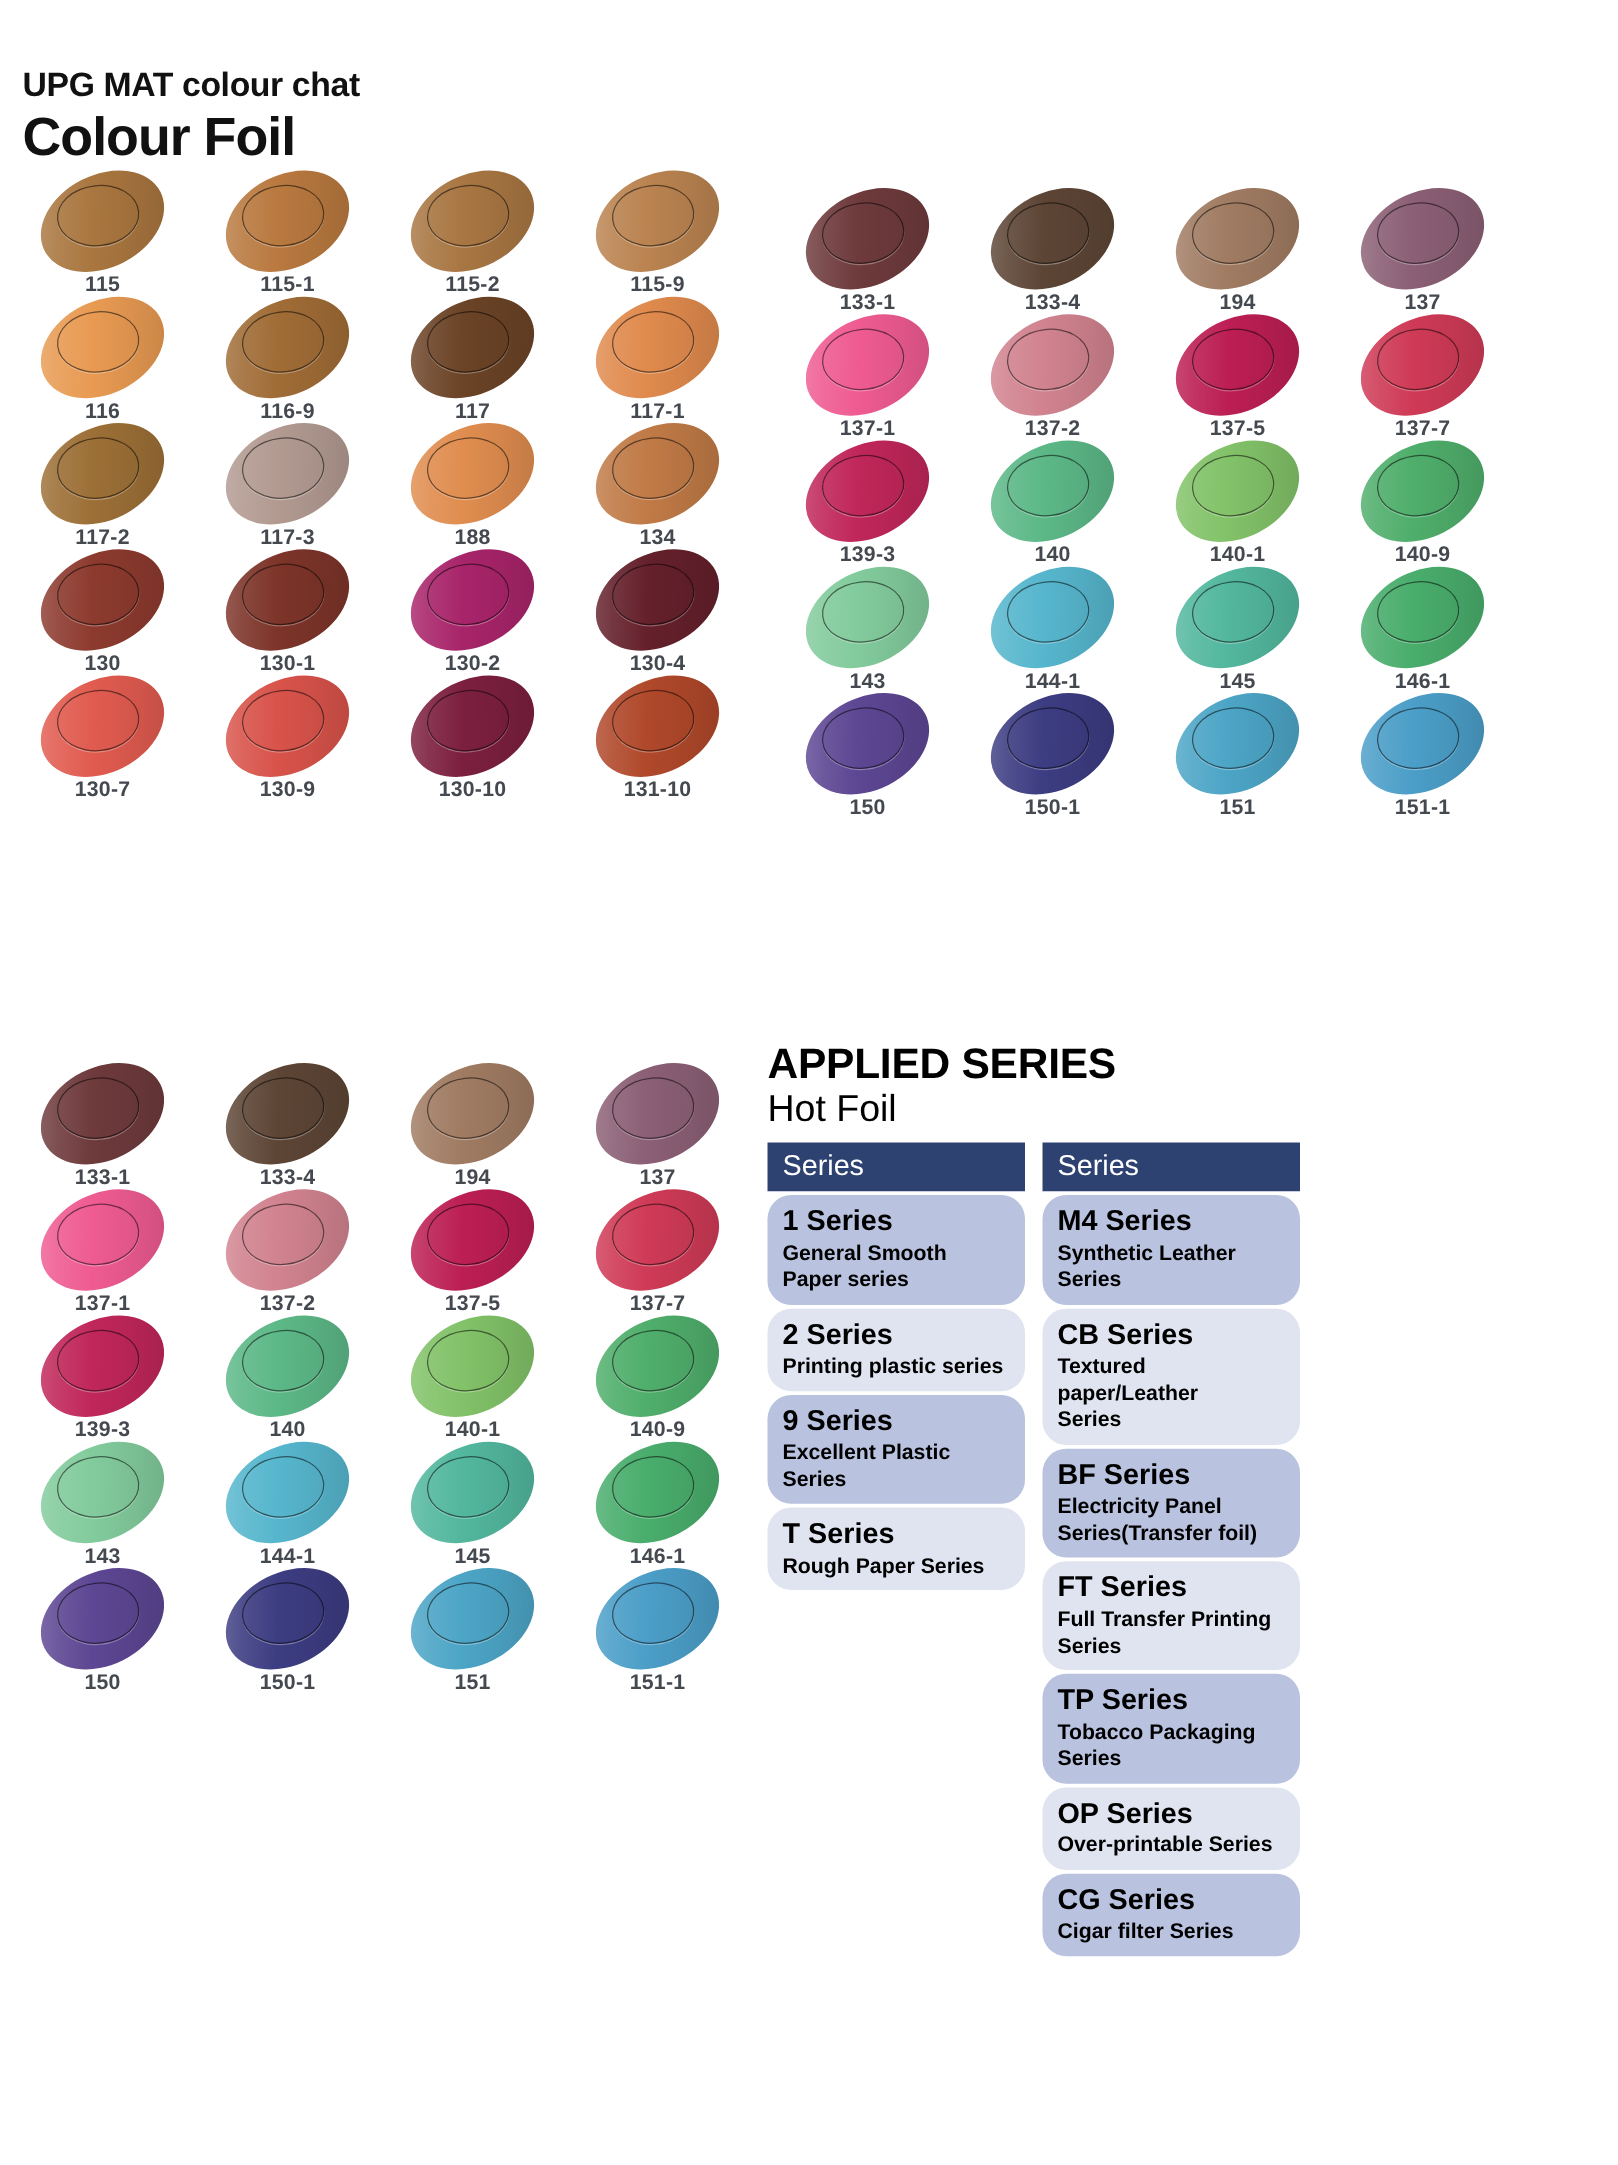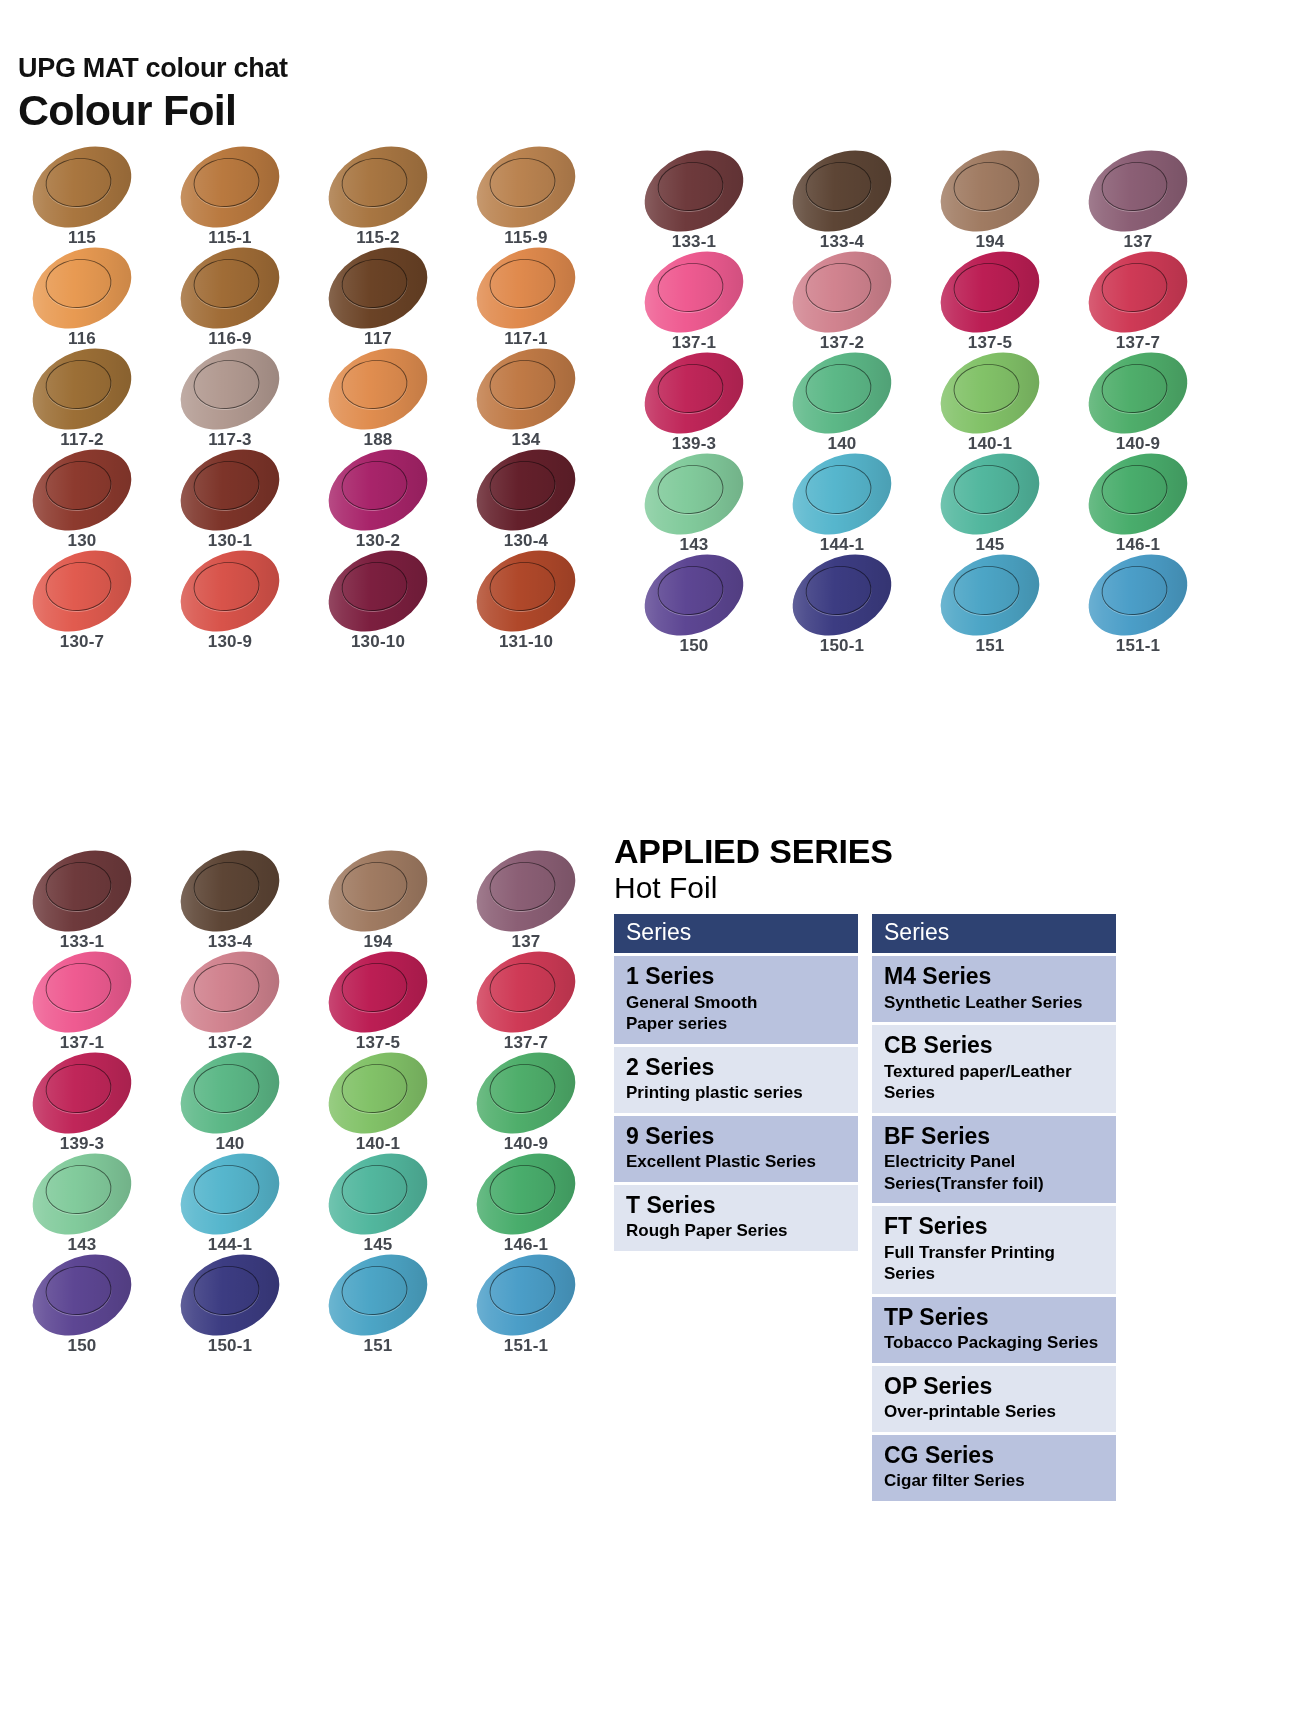--- a/index.html
+++ b/index.html
@@ -37,7 +37,7 @@
 
   
   .grid { position: absolute; display: grid; }
-  #grid-top-left  { left: 18px;  top: 148px;  }
+  #grid-top-left  { left: 18px;  top: 138px;  }
   #grid-top-right { left: 630px; top: 152px;  }
   #grid-bottom    { left: 18px;  top: 852px;  }
 

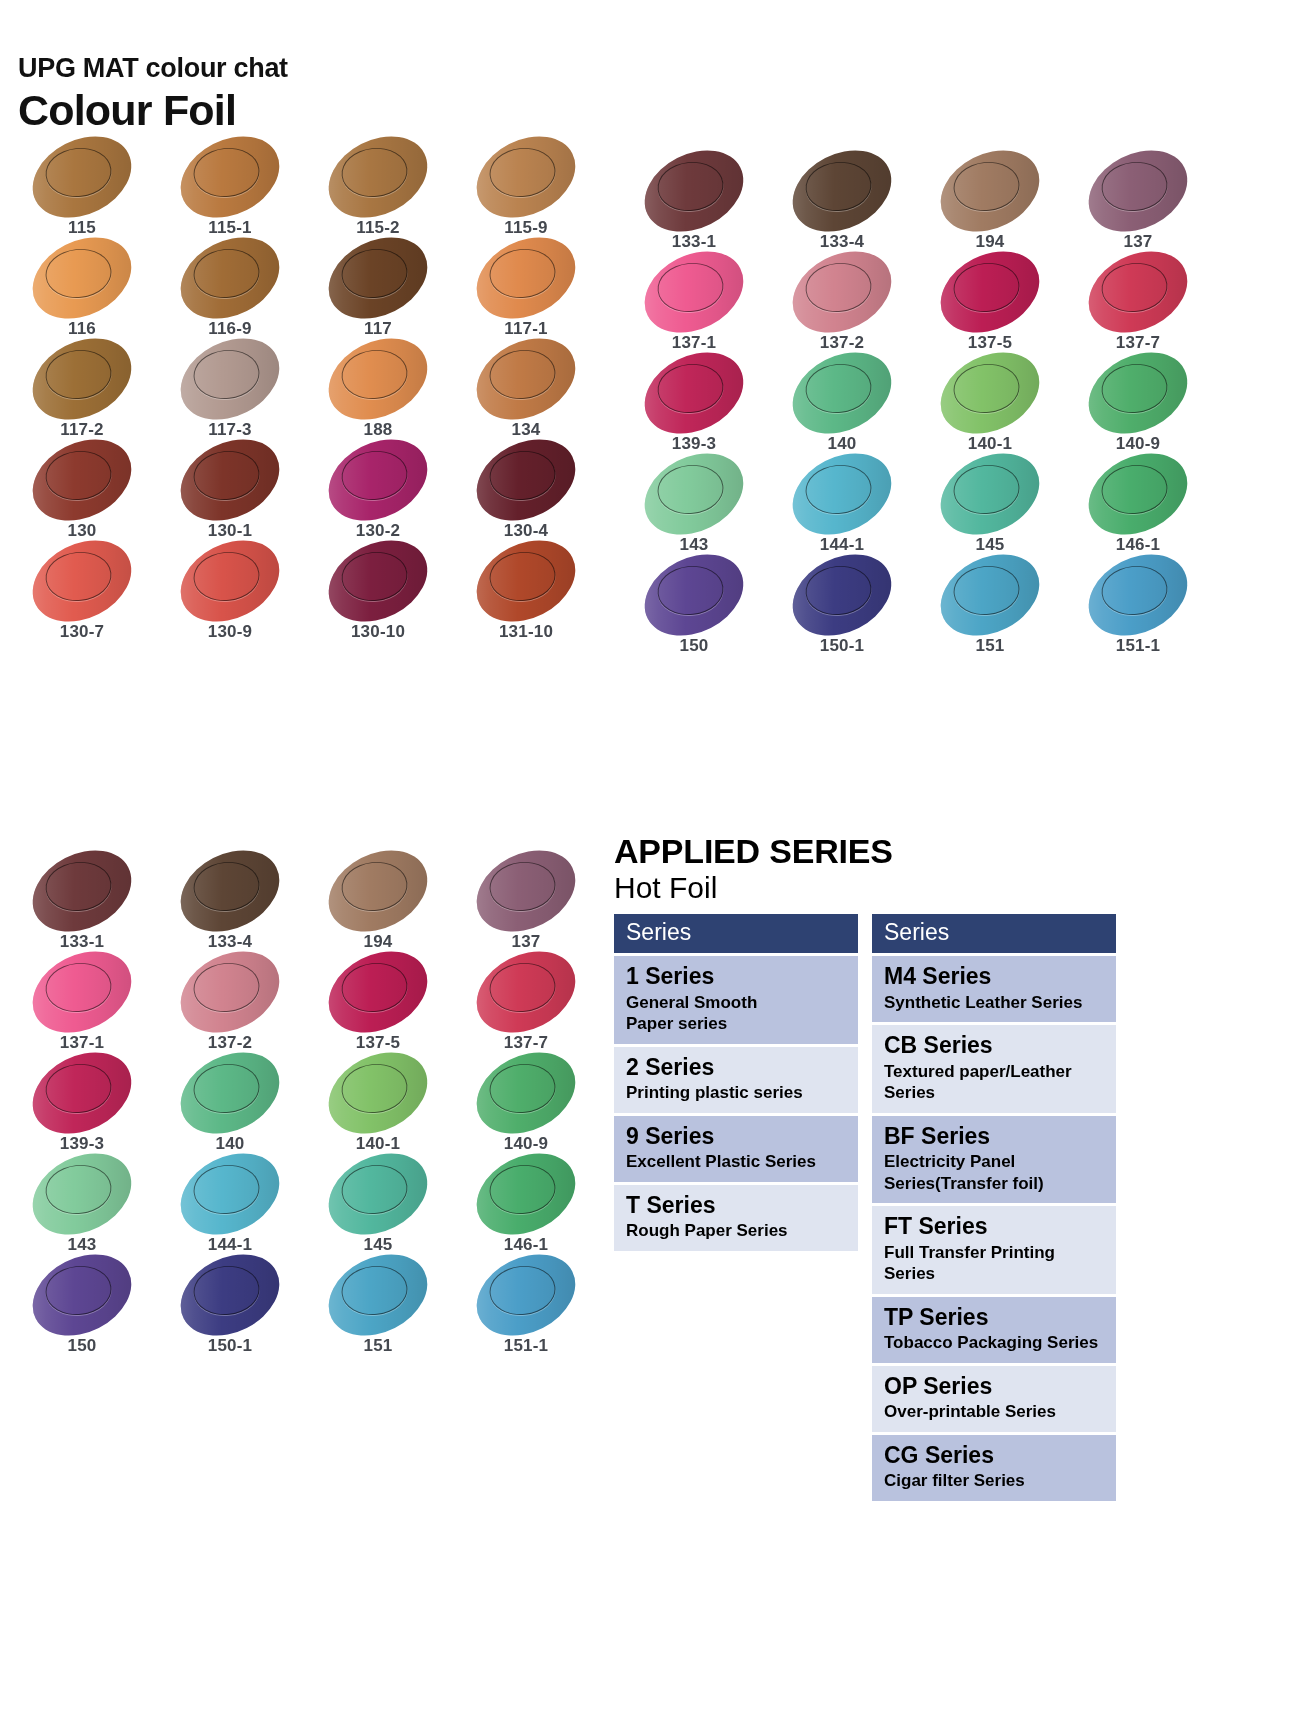--- a/index.html
+++ b/index.html
@@ -120,7 +120,7 @@
     gap: 14px;
     align-items: flex-start;
   }
-  .series-col { width: 244px; }
+  .series-col { width: 206px; }
 
   .series-head {
     background: #2e4272;

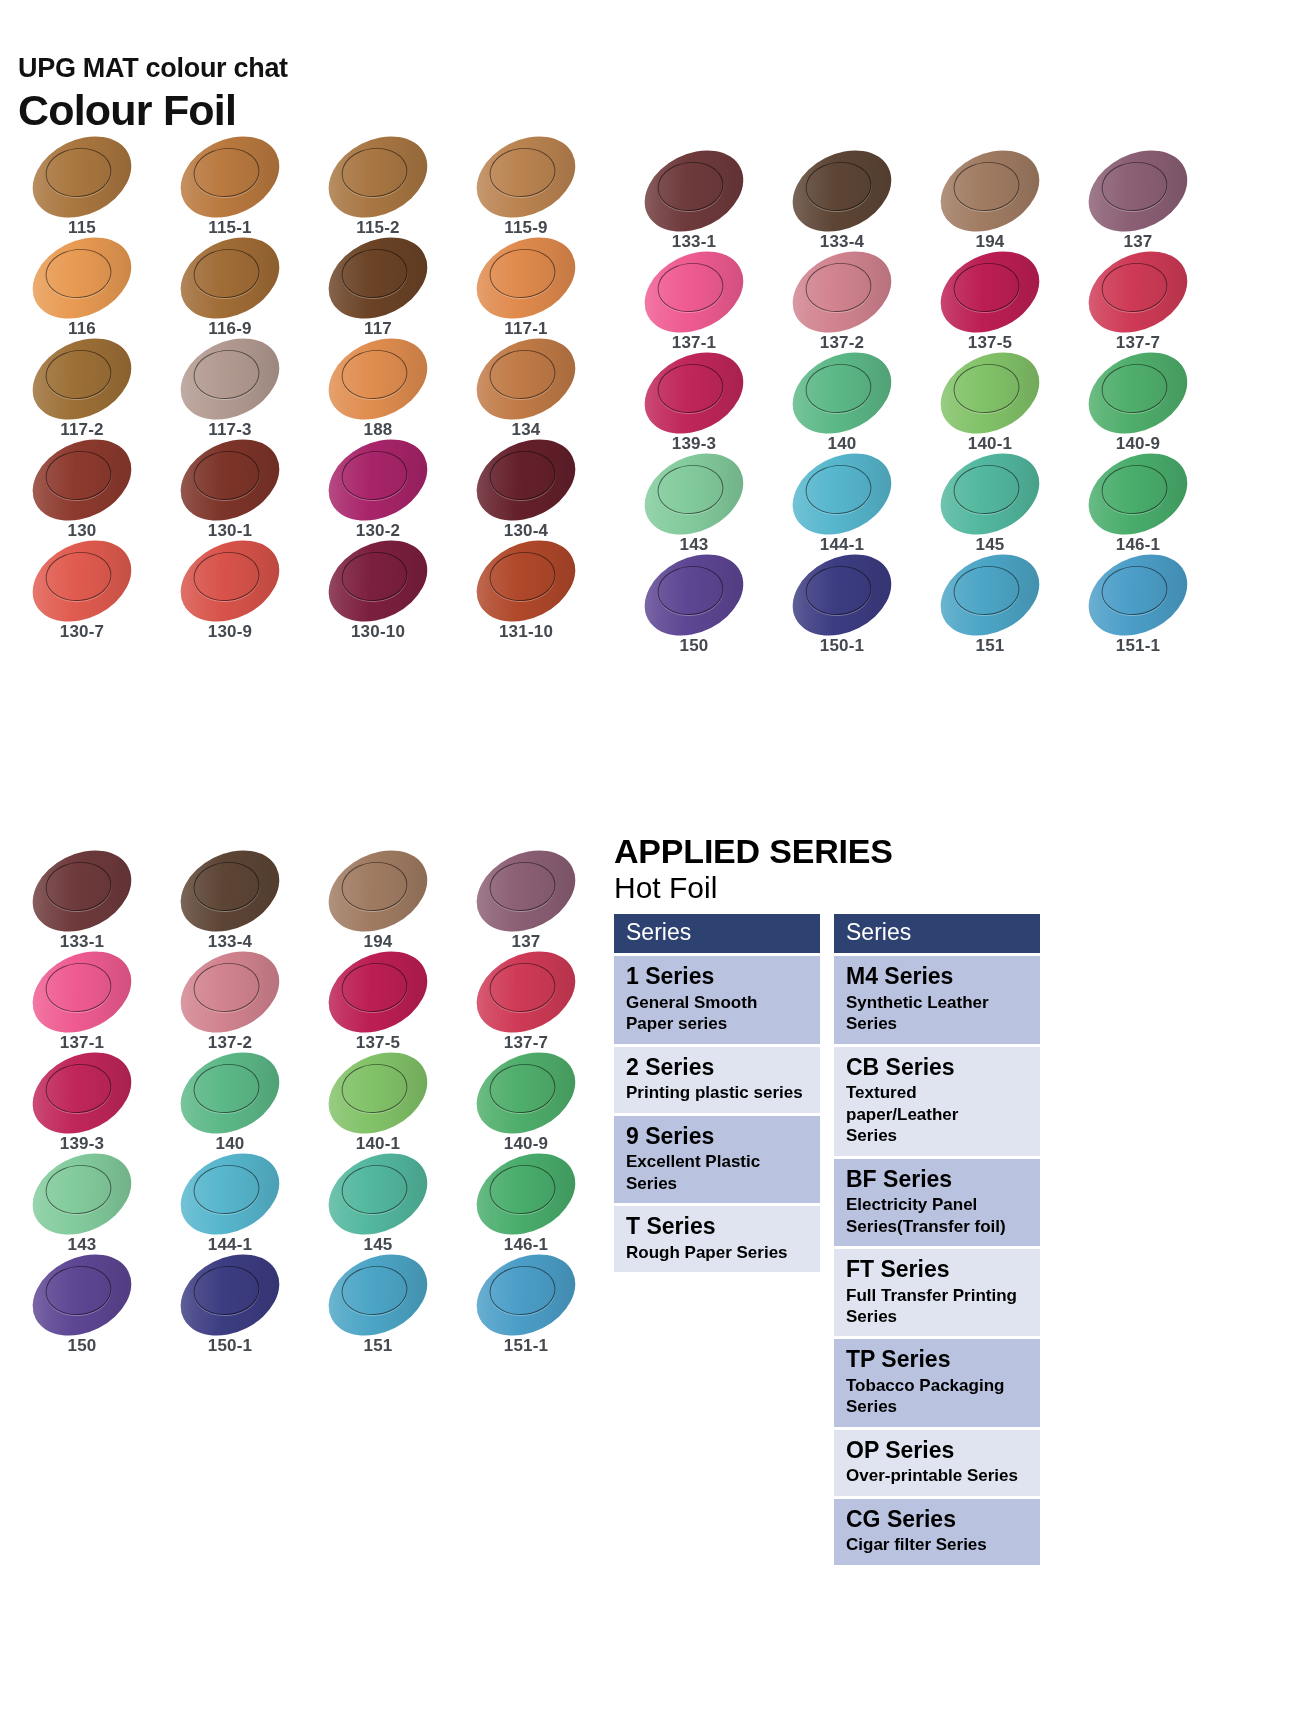--- a/index.html
+++ b/index.html
@@ -133,6 +133,7 @@
   .series-row {
     padding: 7px 12px 9px 12px;
     margin-top: 3px;
+    border-radius: 19px;
   }
   .series-row.shade-a { background: #b9c2de; }
   .series-row.shade-b { background: #dfe4f0; }

